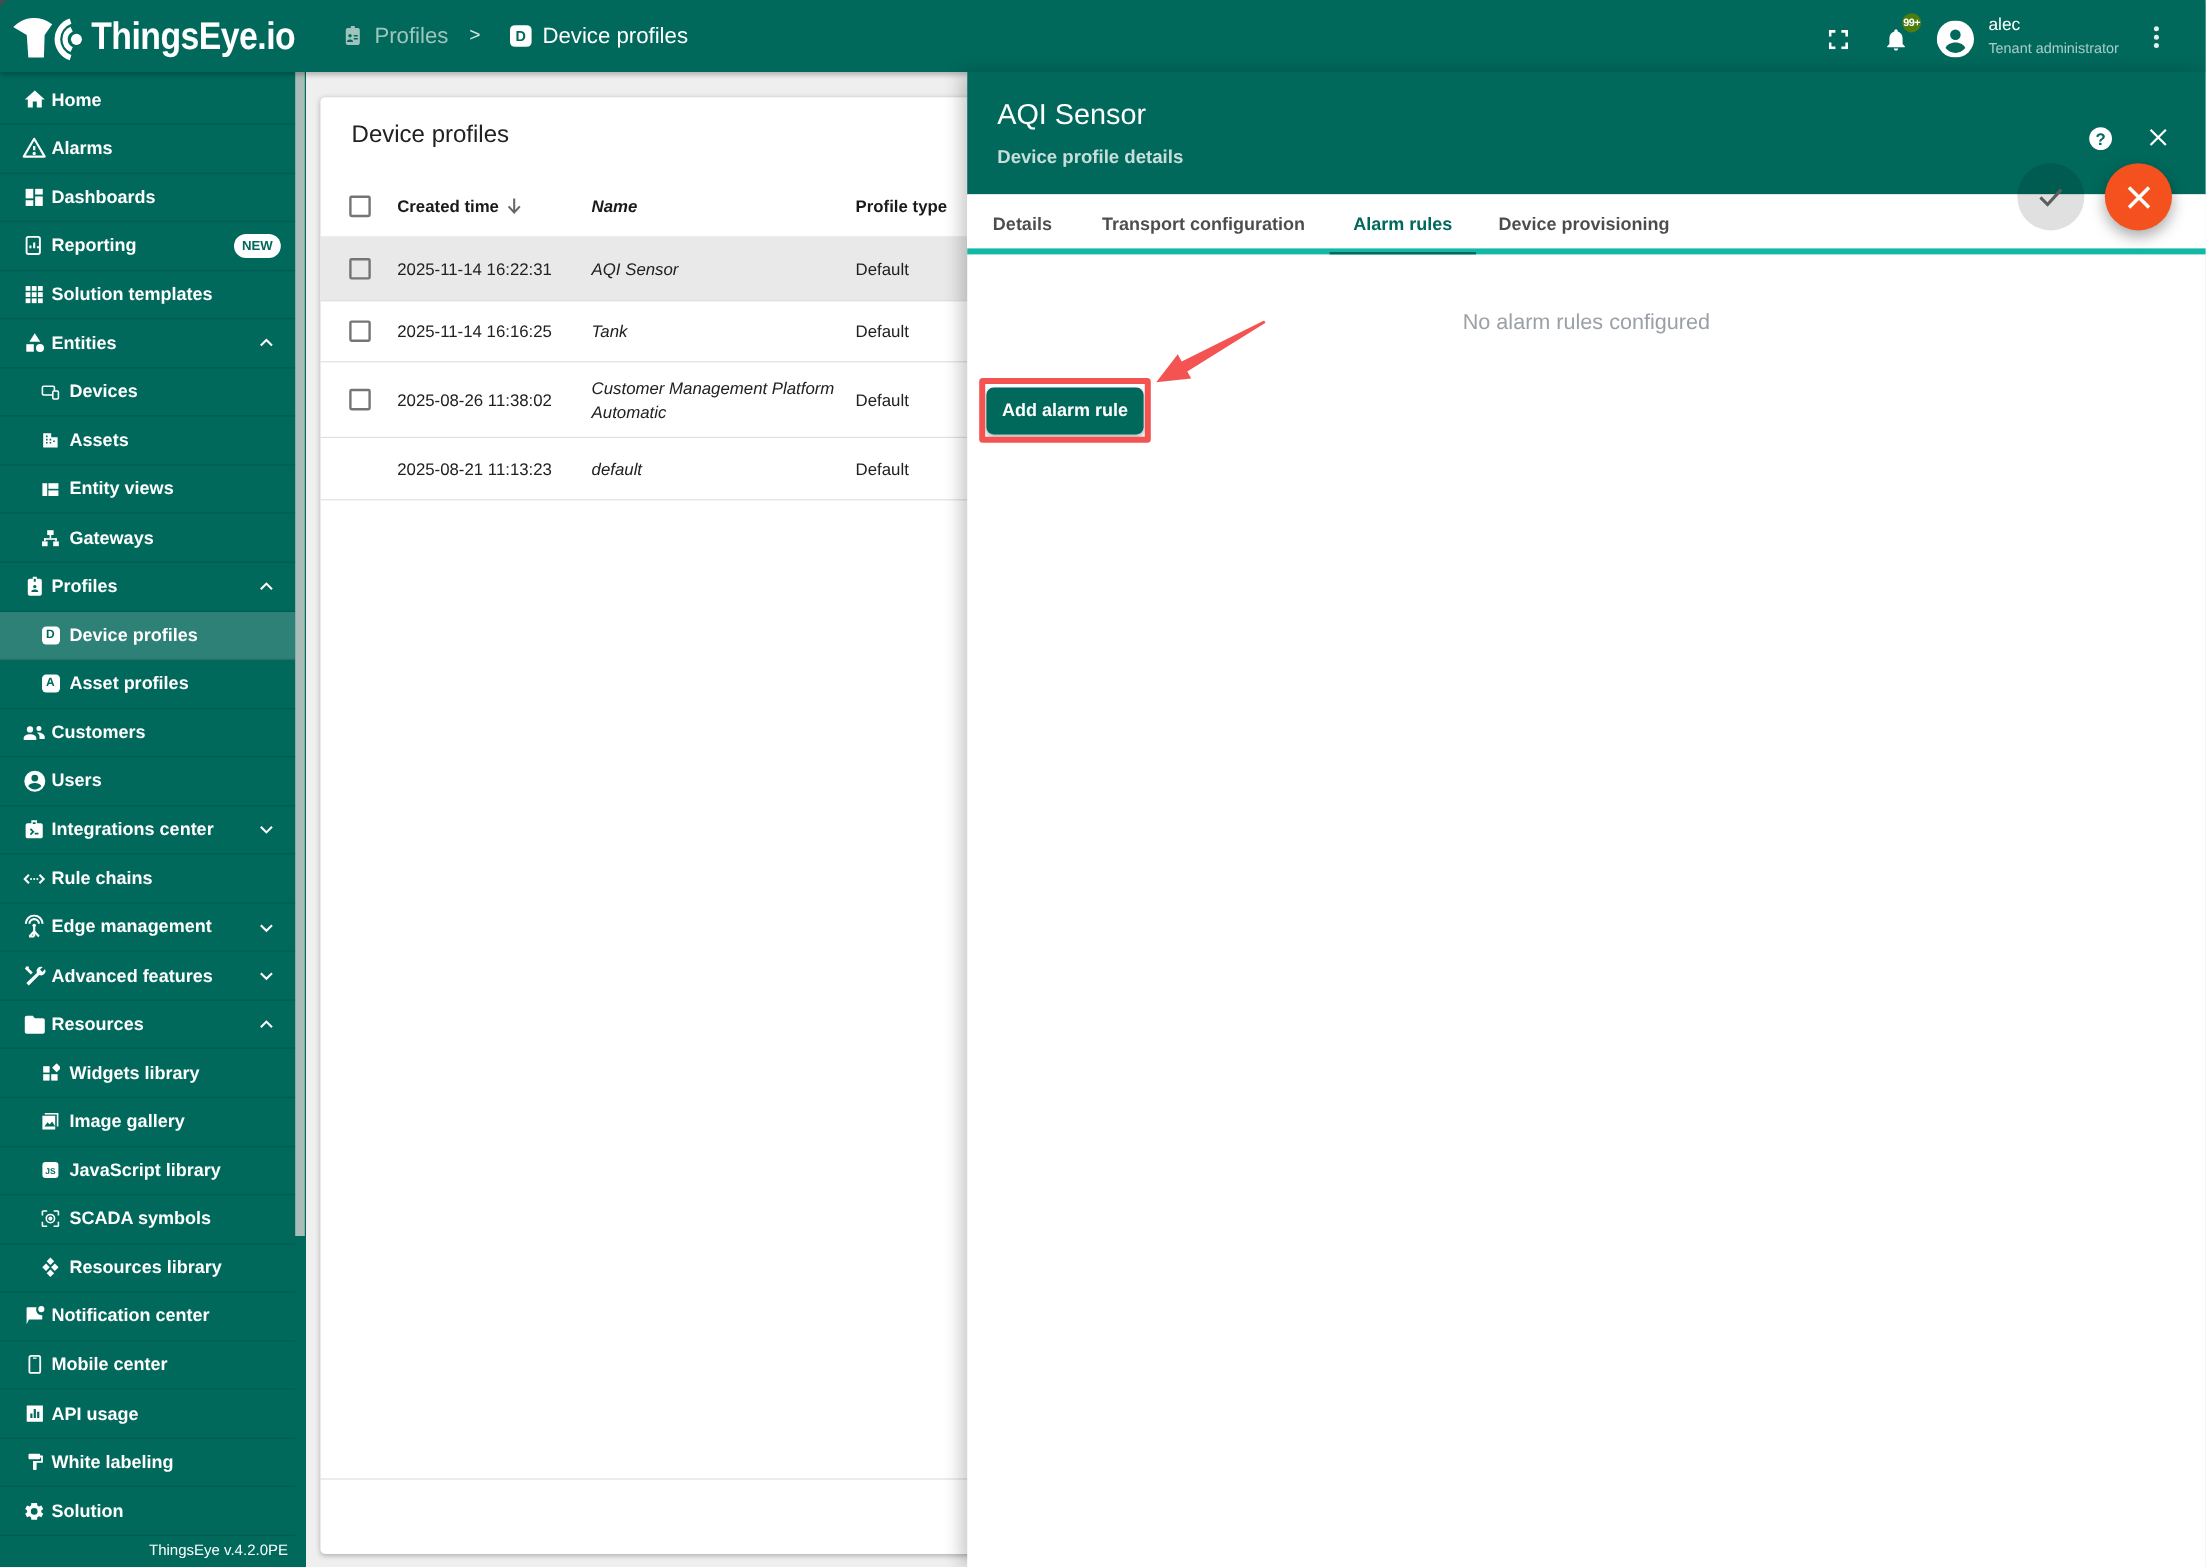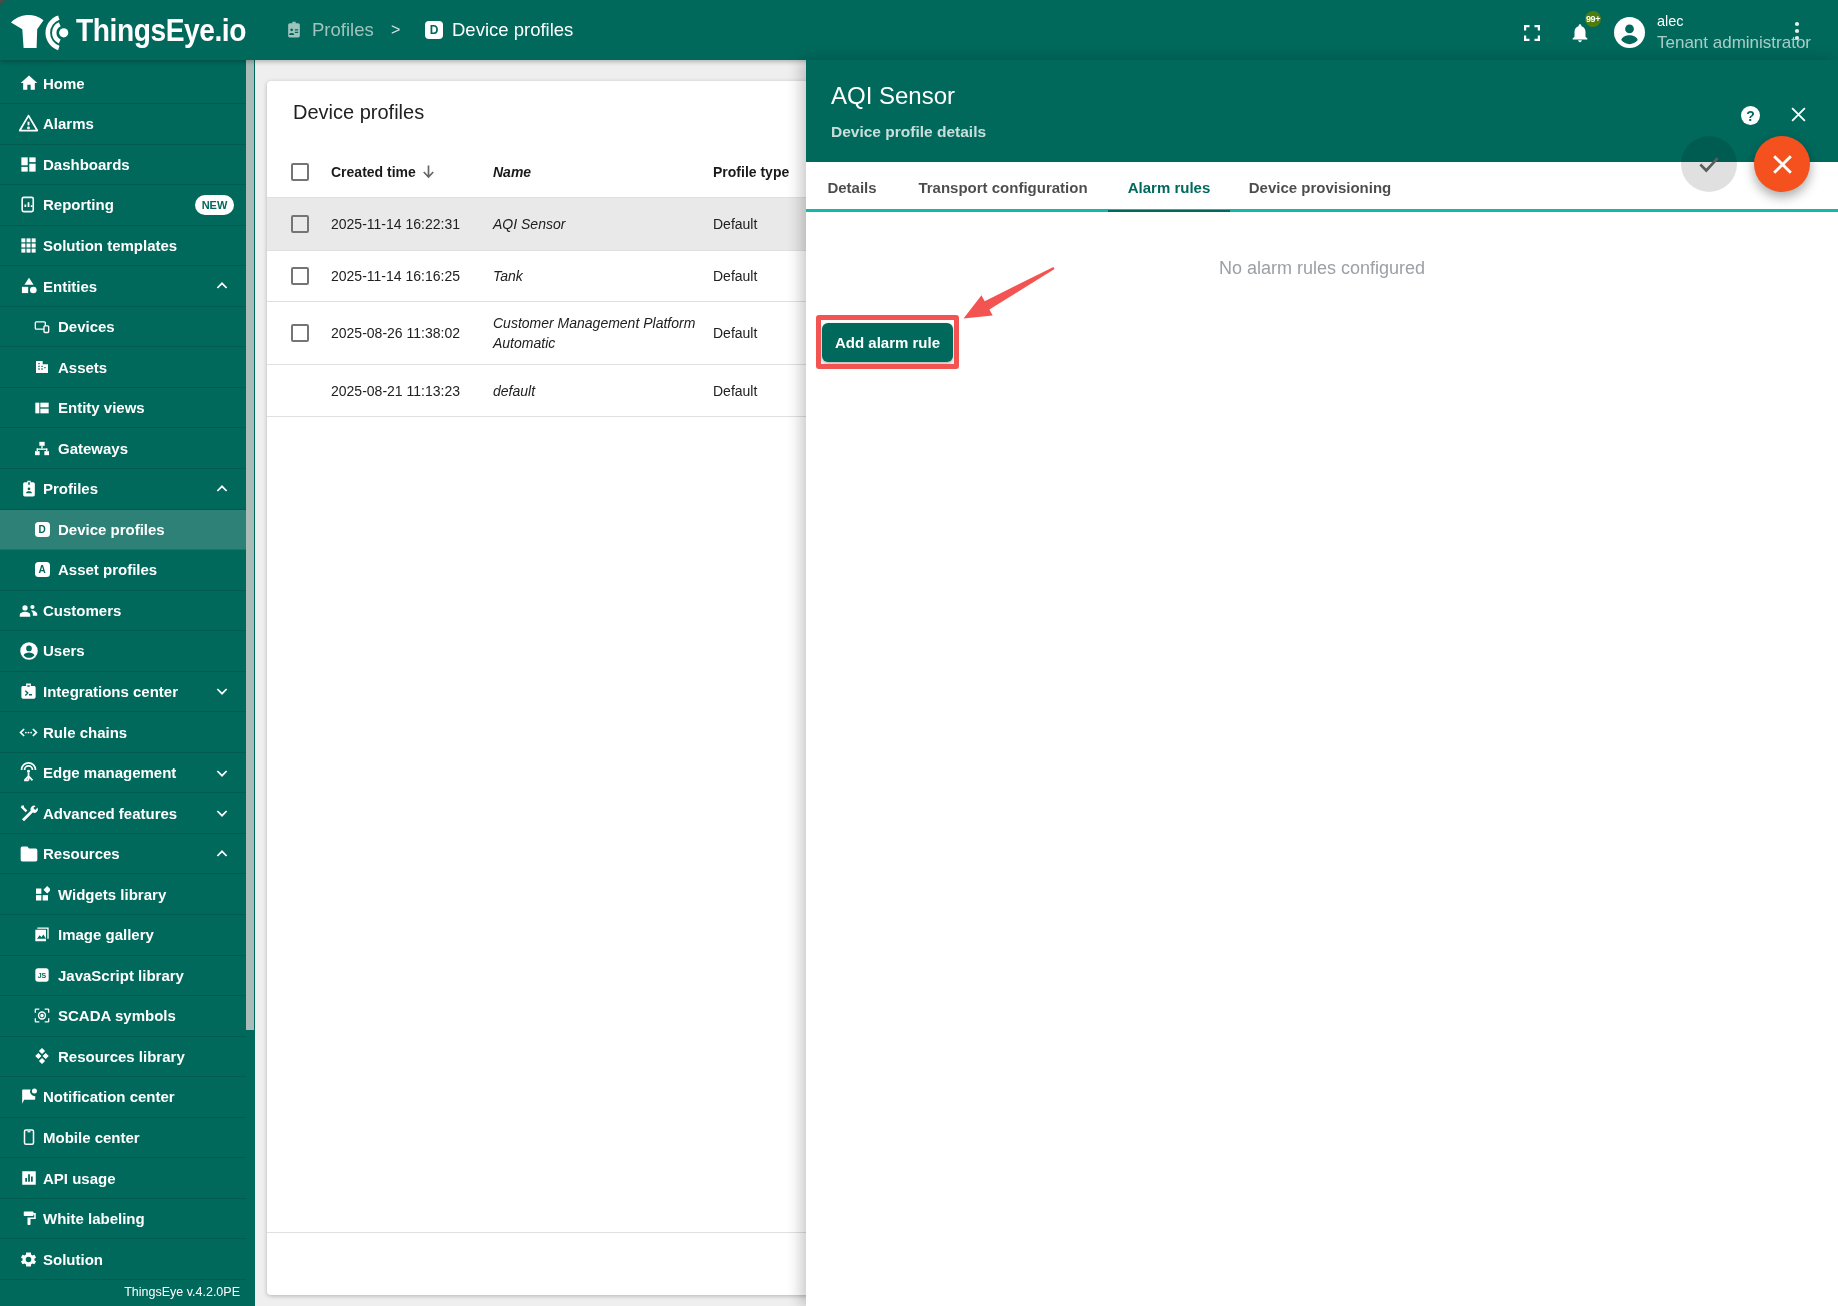--- a/index.html
+++ b/index.html
@@ -23,7 +23,7 @@
 #badge { position:absolute; left:1585px; top:11px; width:16px; height:16px; background:#4d7c0f; border-radius:50%; color:#fff; font-size:9px; font-weight:bold; letter-spacing:-0.4px; display:flex; align-items:center; justify-content:center; }
 #avatar { position:absolute; left:1614px; top:17px; width:31px; height:31px; }
 #uname { position:absolute; left:1657px; top:13px; color:#fff; font-size:14.5px; }
-#urole { position:absolute; left:1657px; top:33px; color:rgba(255,255,255,0.66); font-size:17px; }
+#urole { position:absolute; left:1657px; top:33px; color:rgba(255,255,255,0.66); font-size:12px; }
 #dots3 { position:absolute; left:1793px; top:21px; }
 
 #side { position:absolute; left:0; top:60px; width:255px; height:1246px; background:#00695c; z-index:2; }

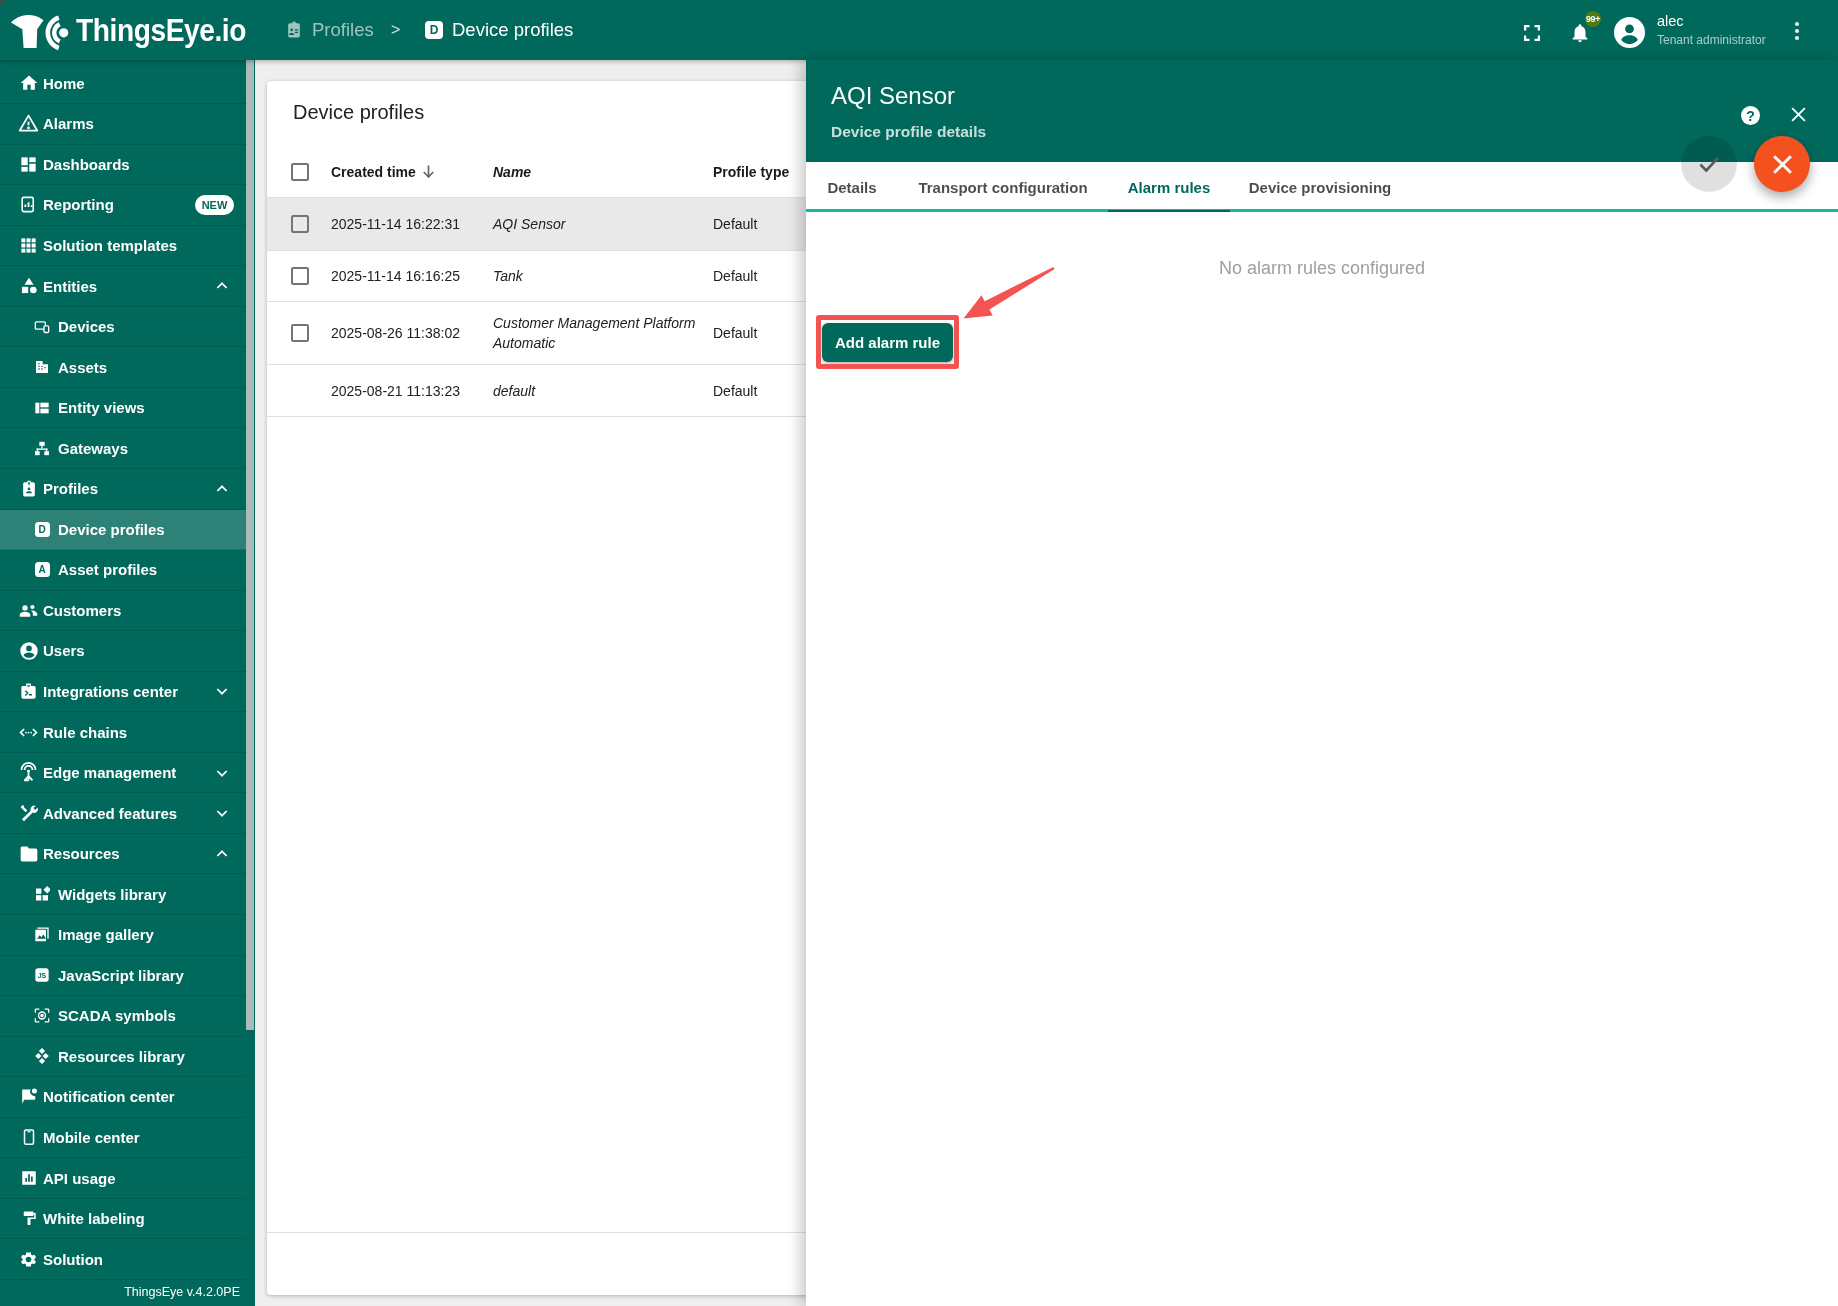--- a/index.html
+++ b/index.html
@@ -62,7 +62,7 @@
 #psub { position:absolute; left:25px; top:63px; color:rgba(255,255,255,0.78); font-size:15.5px; font-weight:bold; }
 #helpb { position:absolute; left:935px; top:46px; width:19px; height:19px; background:#fff; border-radius:50%; color:#00695c; font-size:14px; font-weight:bold; display:flex; align-items:center; justify-content:center; }
 #closeb { position:absolute; left:984px; top:46px; }
-#ptabs { position:absolute; left:0; top:102px; width:1032px; height:50px; border-bottom:3px solid #14b8a6; background:#fff; }
+#ptabs { position:absolute; left:0; top:102px; width:1032px; height:50px; border-bottom:5px solid #14b8a6; background:#fff; }
 .tab { position:absolute; top:0; height:50px; display:flex; align-items:center; justify-content:center; font-size:15px; font-weight:bold; color:rgba(0,0,0,0.70); }
 #tb1 { left:0px; width:92px; } #tb2 { left:92px; width:210px; } #tb3 { left:302px; width:122px; color:#00695c; } #tb4 { left:424px; width:180px; }
 #tbline { position:absolute; left:302px; top:150px; width:122px; height:2px; background:#00695c; }

